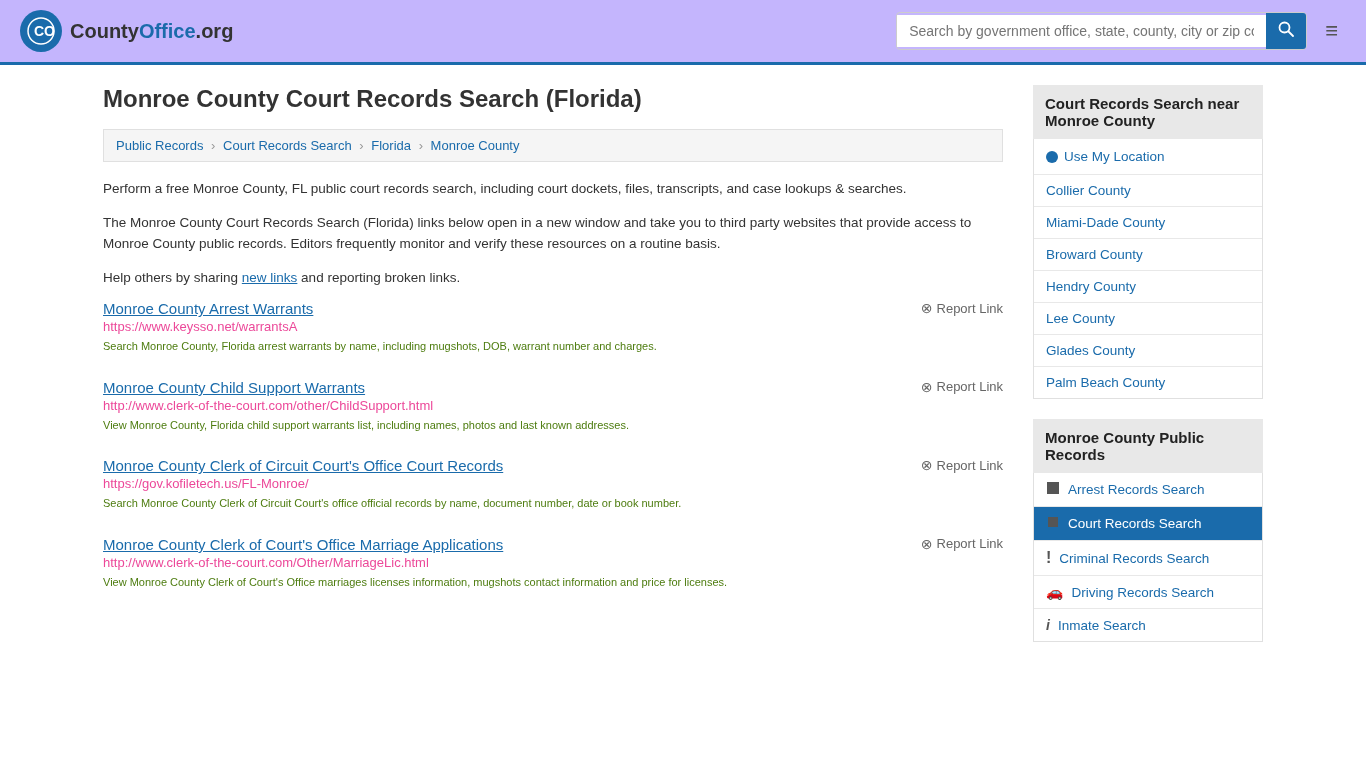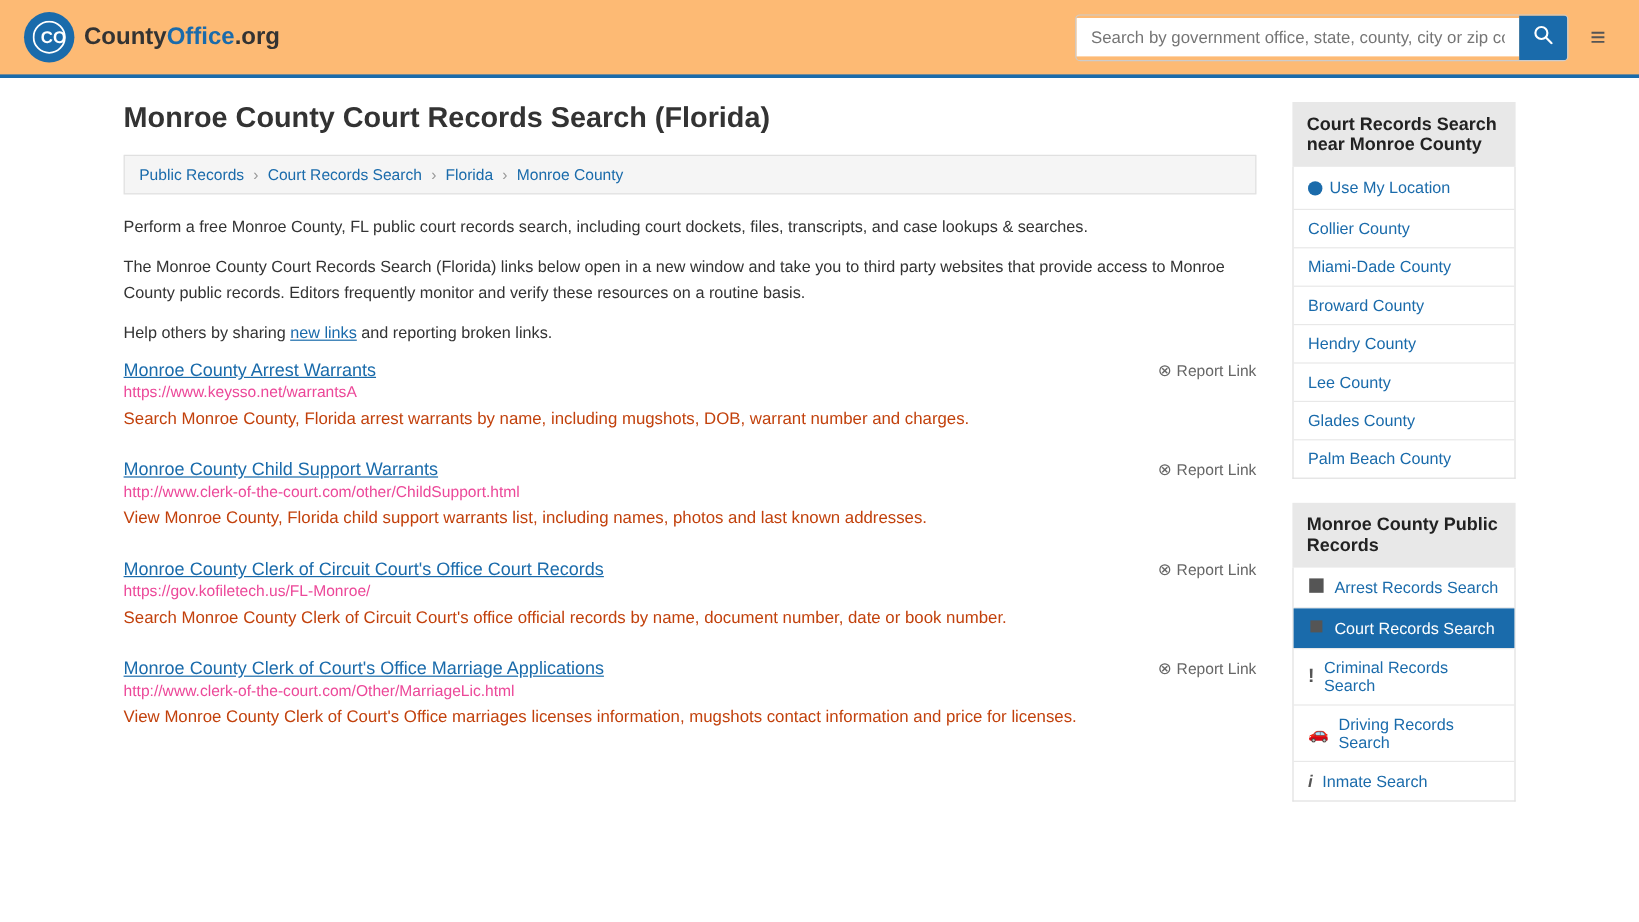--- a/index.html
+++ b/index.html
@@ -7,7 +7,7 @@
 
     
     .header {
-      background: #fdba74;
+      background: #c4b5fd;
       border-bottom: 3px solid #1a6bab;
       padding: 10px 20px;
       display: flex;

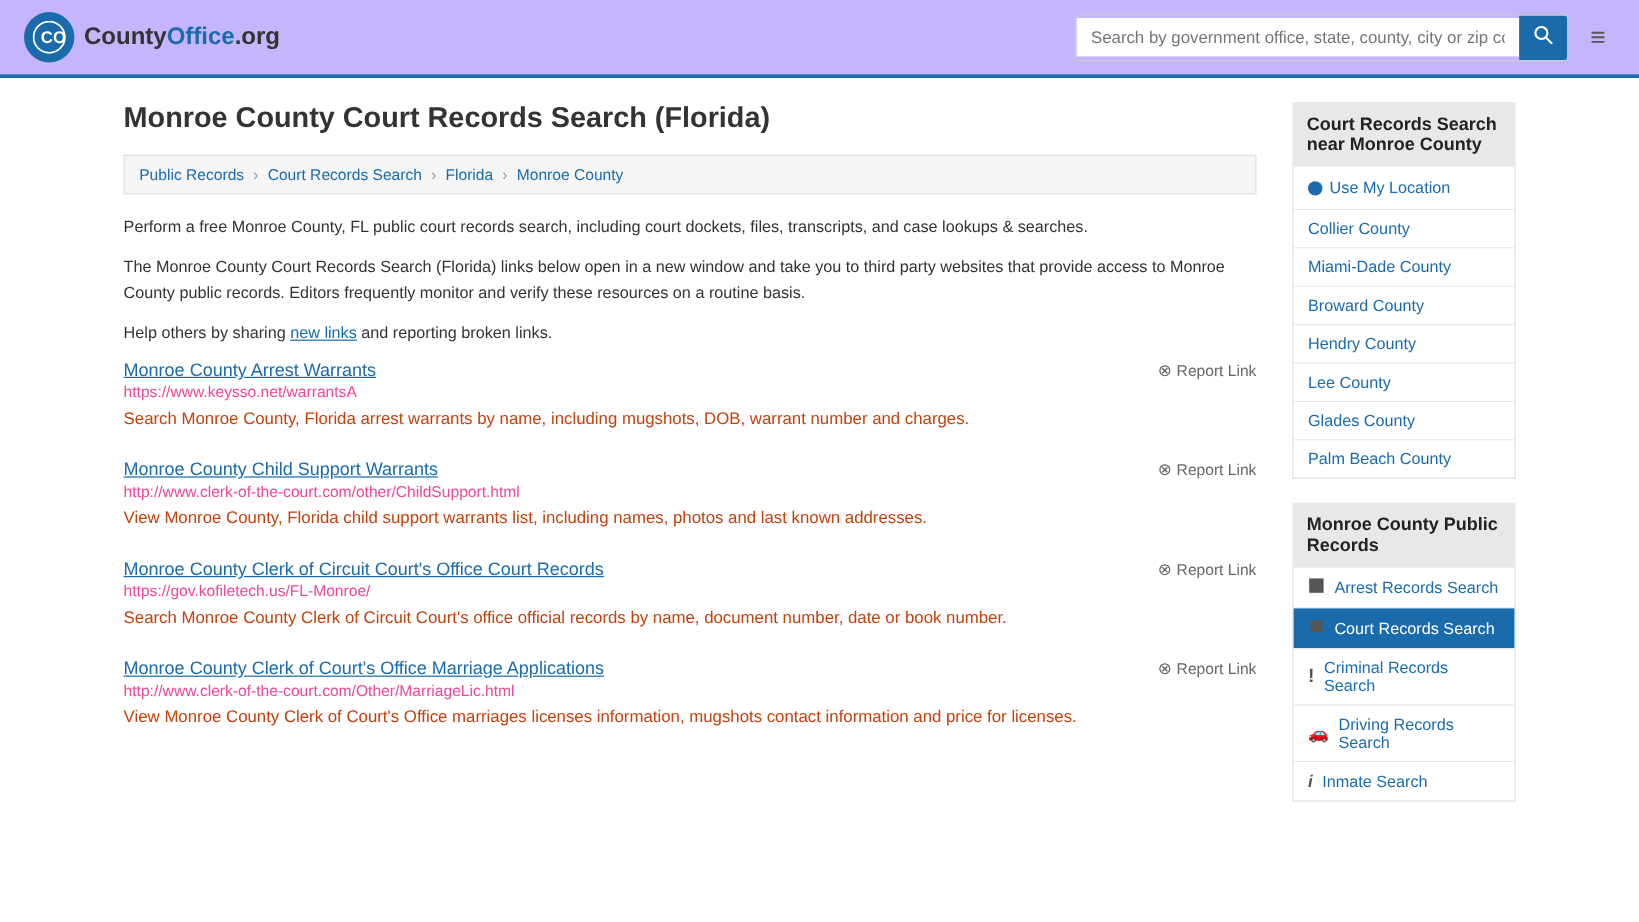--- a/index.html
+++ b/index.html
@@ -89,7 +89,7 @@
       flex: 1;
     }
     .sidebar {
-      width: 186px;
+      width: 230px;
       flex-shrink: 0;
     }
 

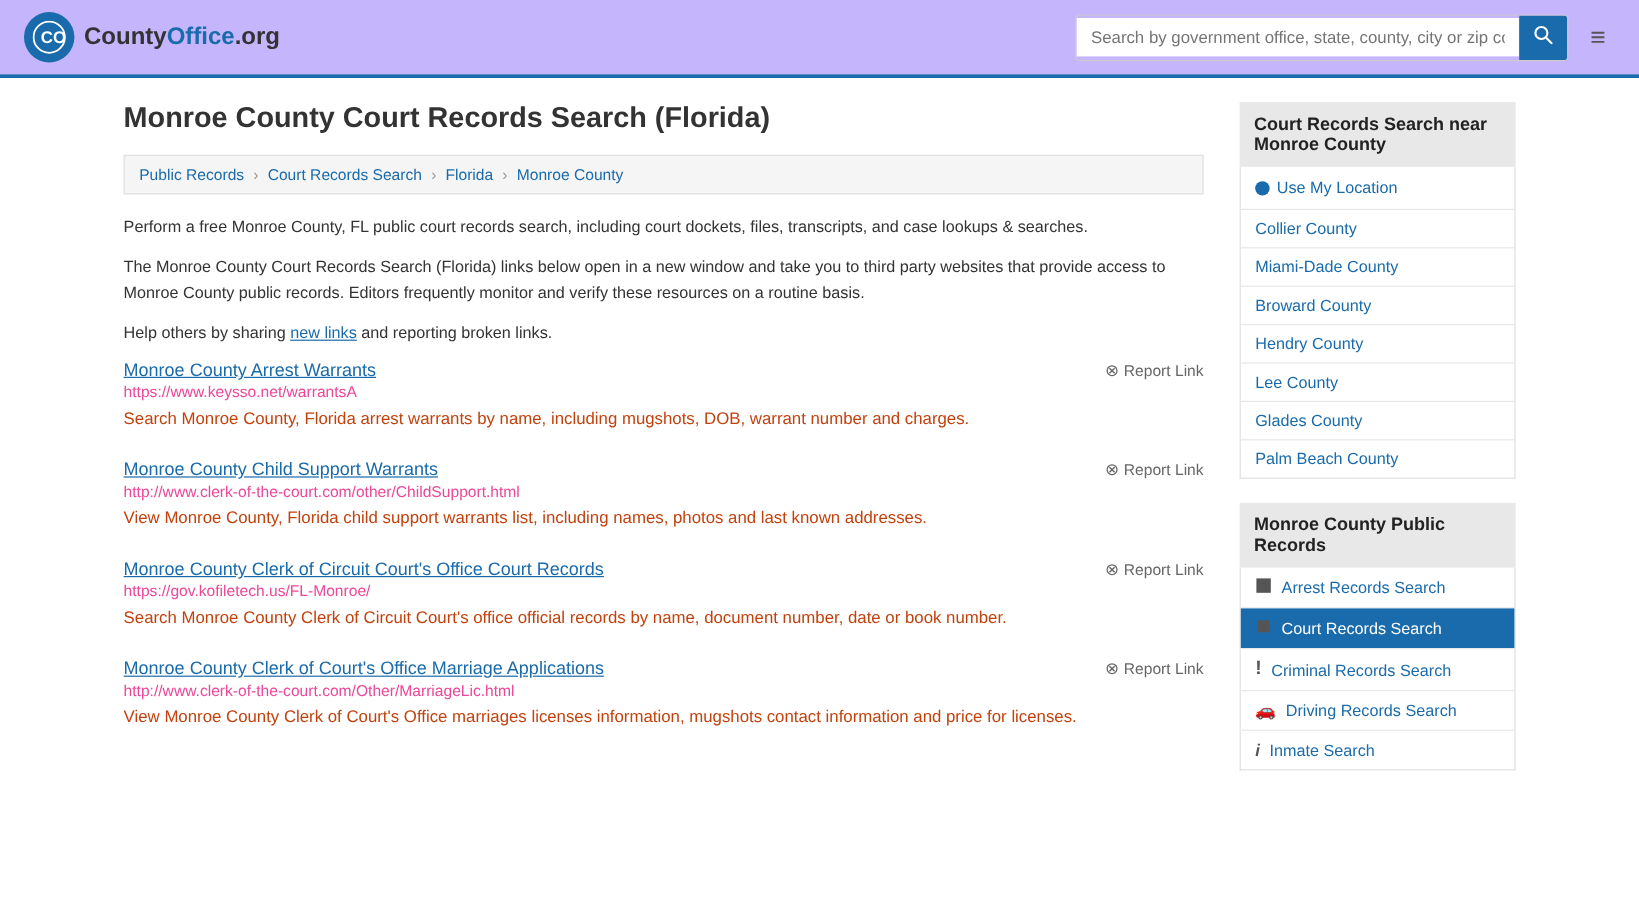--- a/index.html
+++ b/index.html
@@ -159,8 +159,8 @@
       margin-bottom: 4px;
     }
     .record-desc {
-      font-size: 14px;
-      color: #c2410c;
+      font-size: 11px;
+      color: #4d7c0f;
       line-height: 1.5;
     }
 

